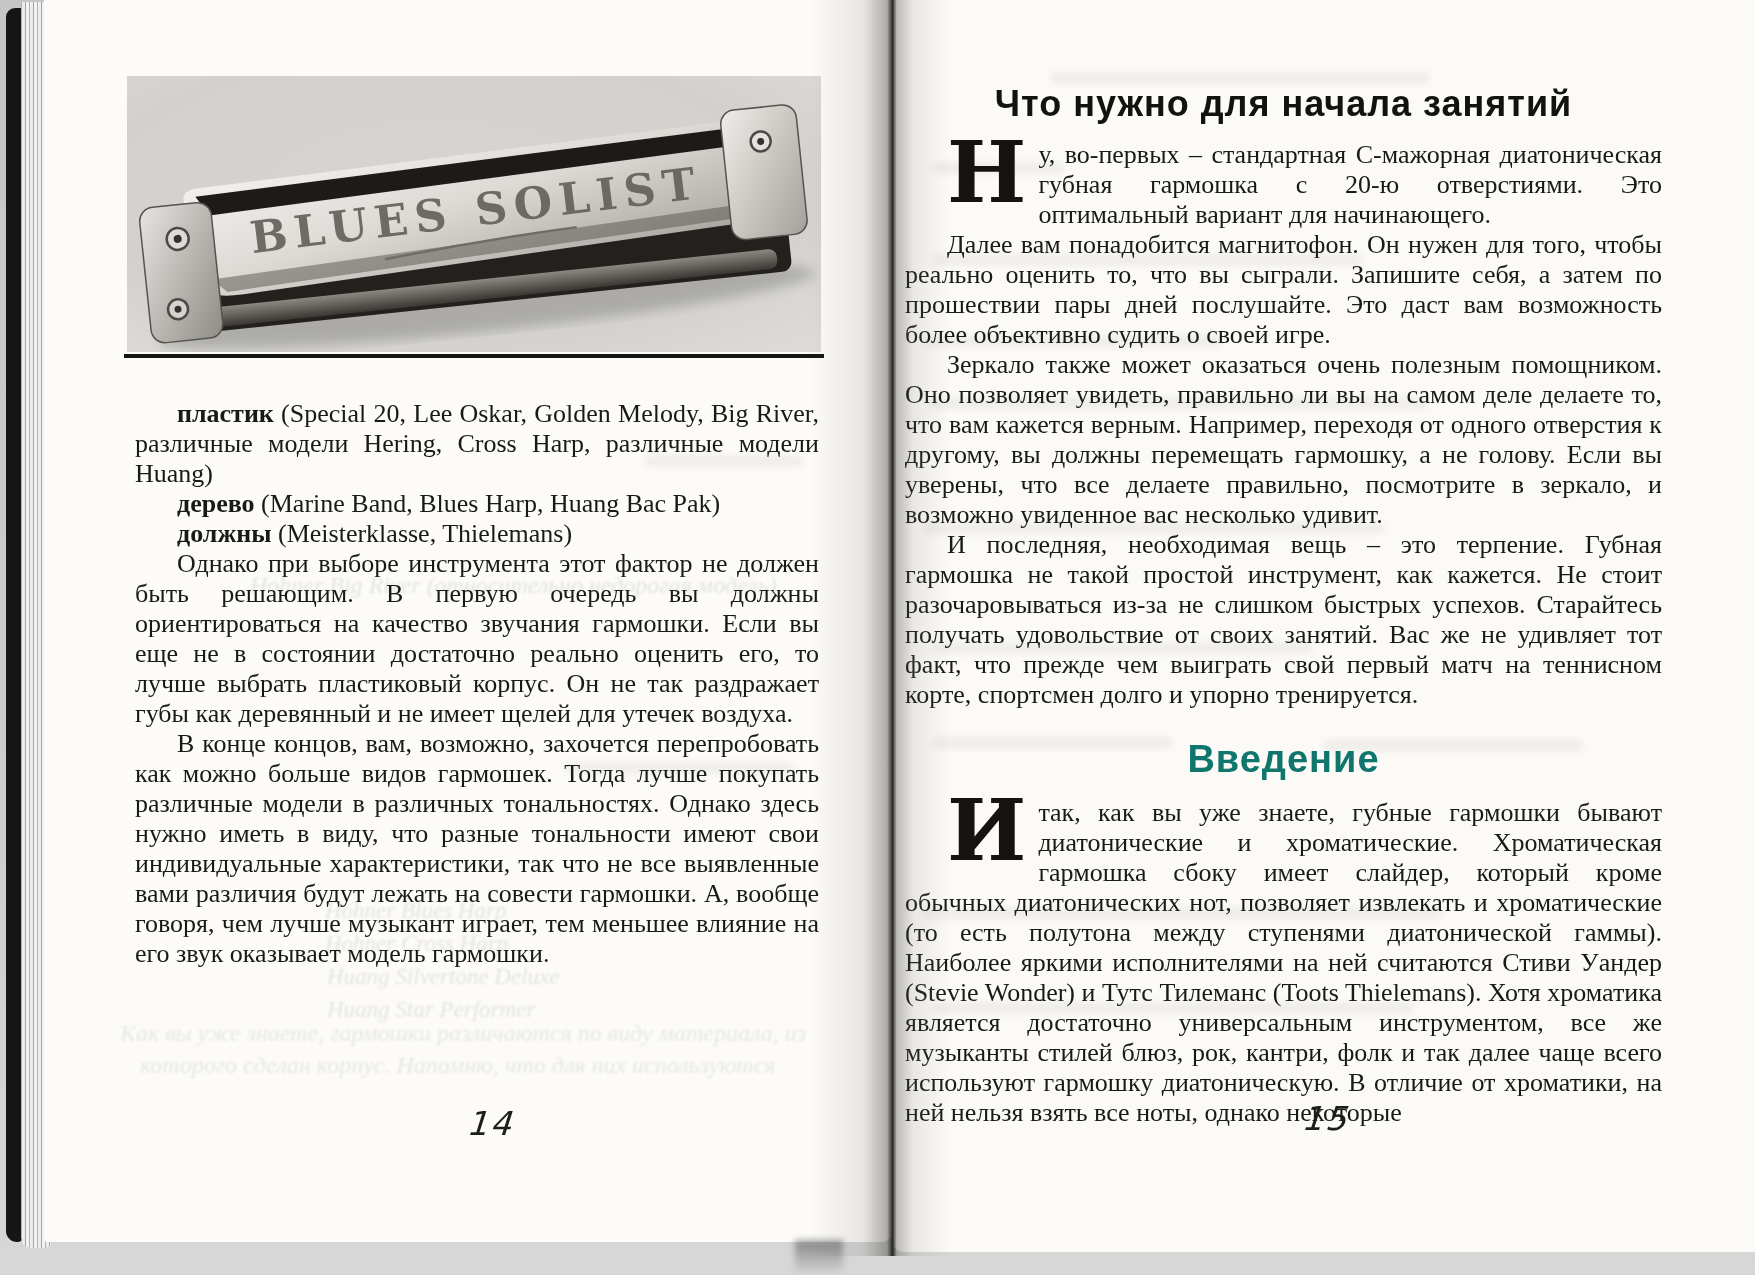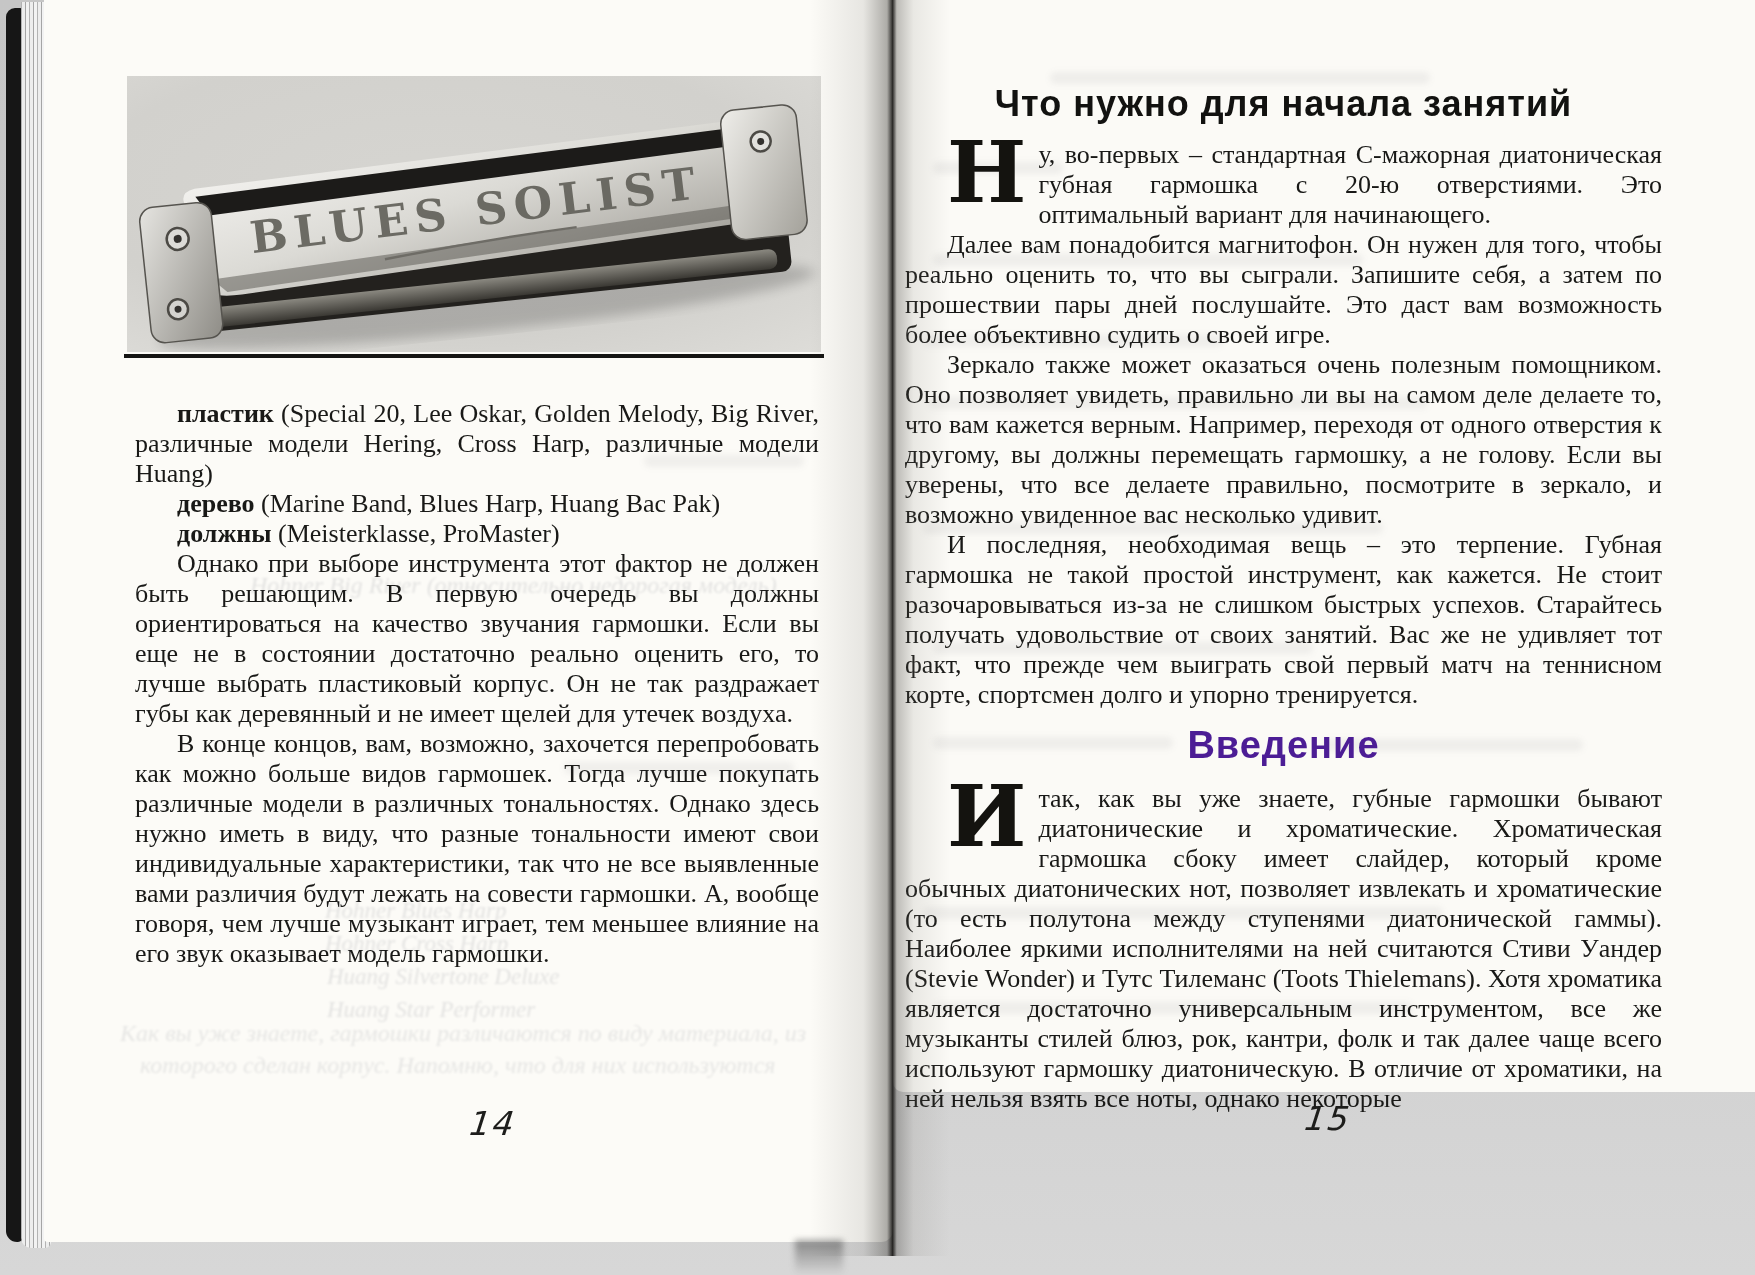--- a/index.html
+++ b/index.html
@@ -17,7 +17,7 @@
   
   .left-page{position:absolute;left:44px;top:0;width:849px;height:1242px;background:#fcfbf7;
              border-radius:0 0 12px 4px;}
-  .right-page{position:absolute;left:893px;top:0;width:862px;height:1092px;background:#fbfaf6;
+  .right-page{position:absolute;left:893px;top:0;width:862px;height:1252px;background:#fbfaf6;
               border-radius:0 0 0 10px;}
   .gutter{position:absolute;left:810px;top:0;width:140px;height:1256px;pointer-events:none;z-index:5;
           background:linear-gradient(to right,rgba(0,0,0,0) 0%,rgba(45,43,38,.10) 38%,rgba(45,43,38,.38) 55%,

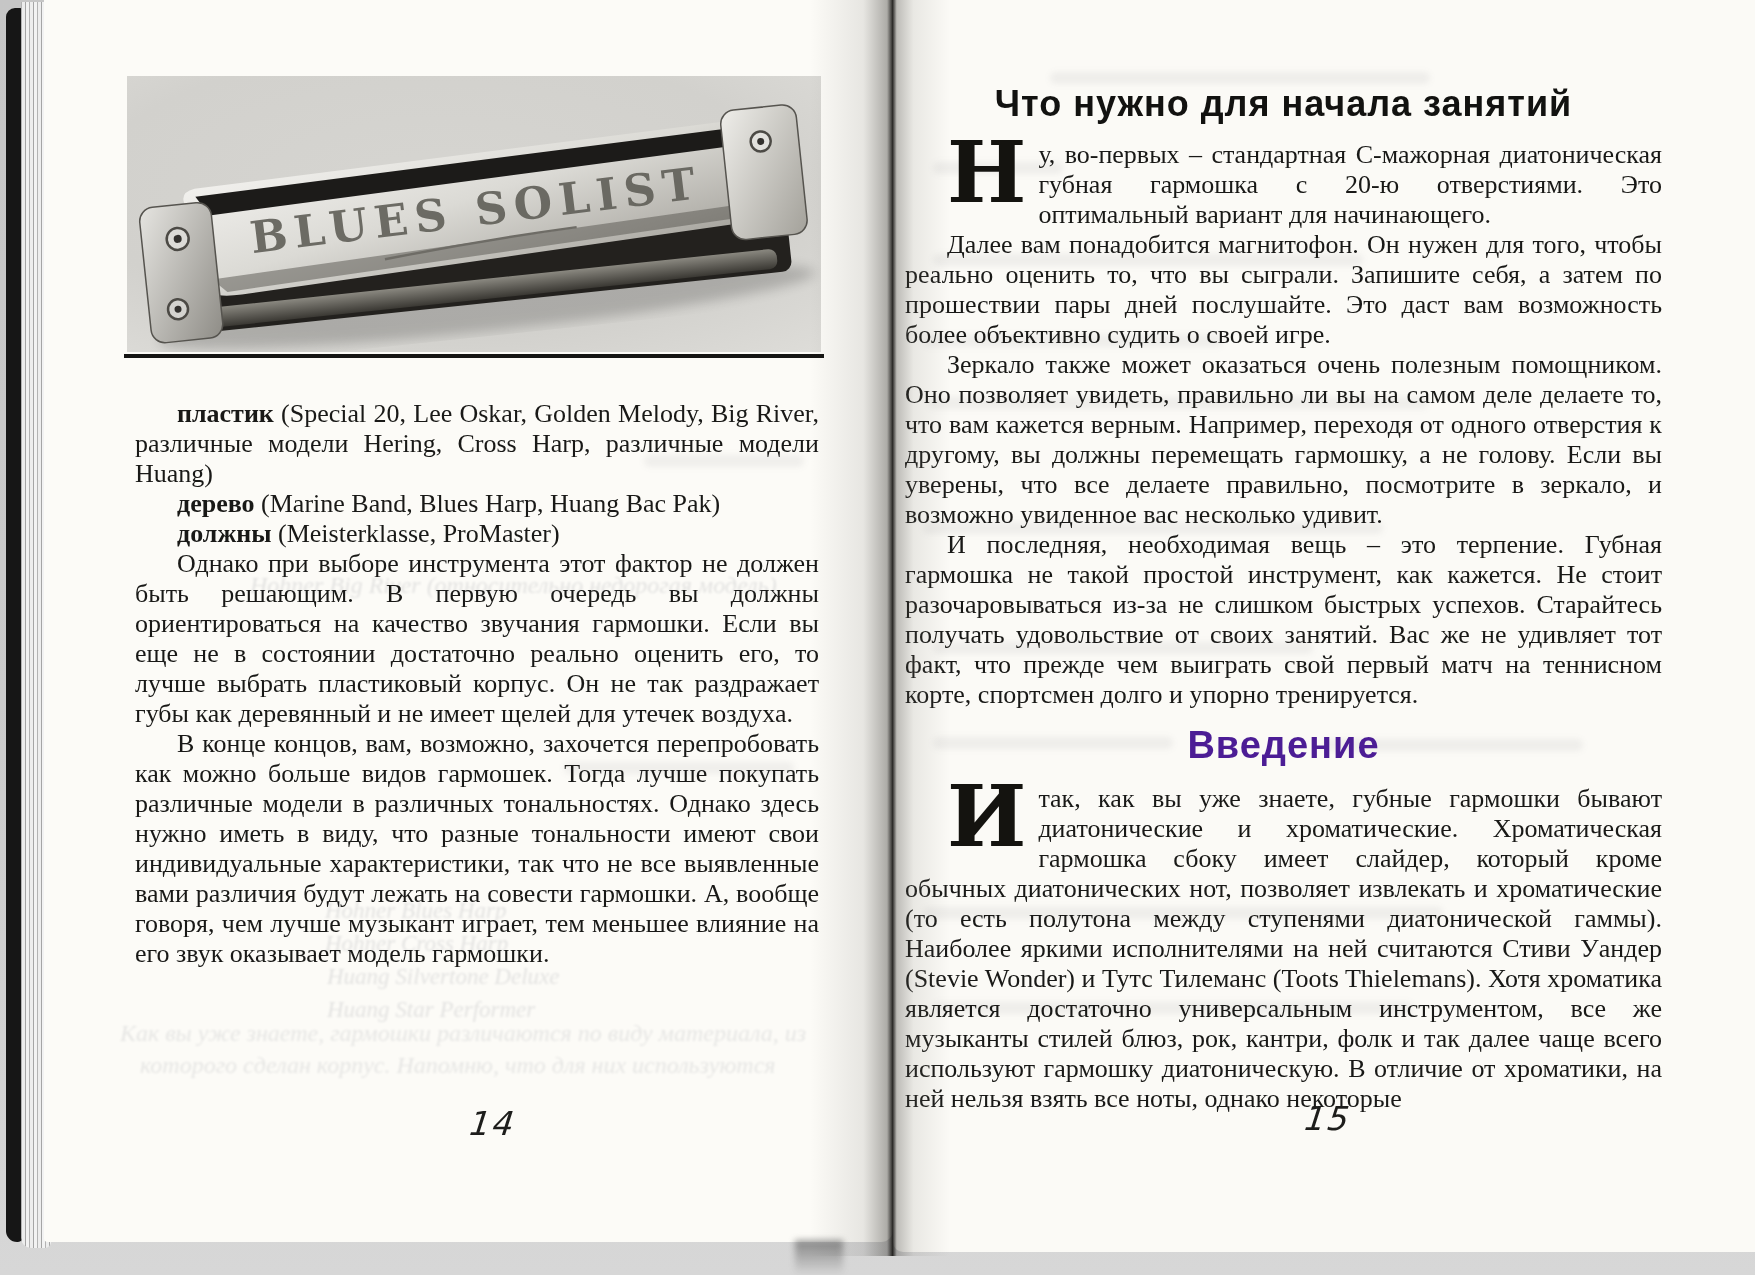--- a/index.html
+++ b/index.html
@@ -139,7 +139,7 @@
     <div class="lp-text">
       <p class="mat"><span class="term">пластик</span><span> (Special 20, Lee Oskar, Golden Melody, Big River, различные модели Hering, Cross Harp, различные модели Huang)</span></p>
       <p class="mat"><span class="term">дерево</span><span> (Marine Band, Blues Harp, Huang Bac Pak)</span></p>
-      <p class="mat"><span class="term">должны</span><span> (Meisterklasse, ProMaster)</span></p>
+      <p class="mat"><span class="term">должны</span><span> (Meisterklasse, Thielemans)</span></p>
       <p>Однако при выборе инструмента этот фактор не должен быть решающим. В первую очередь вы должны ориентироваться на качество звучания гармошки. Если вы еще не в состоянии достаточно реально оценить его, то лучше выбрать пластиковый корпус. Он не так раздражает губы как деревянный и не имеет щелей для утечек воздуха.</p>
       <p>В конце концов, вам, возможно, захочется перепробовать как можно больше видов гармошек. Тогда лучше покупать различные модели в различных тональностях. Однако здесь нужно иметь в виду, что разные тональности имеют свои индивидуальные характеристики, так что не все выявленные вами различия будут лежать на совести гармошки. А, вообще говоря, чем лучше музыкант играет, тем меньшее влияние на его звук оказывает модель гармошки.</p>
     </div>

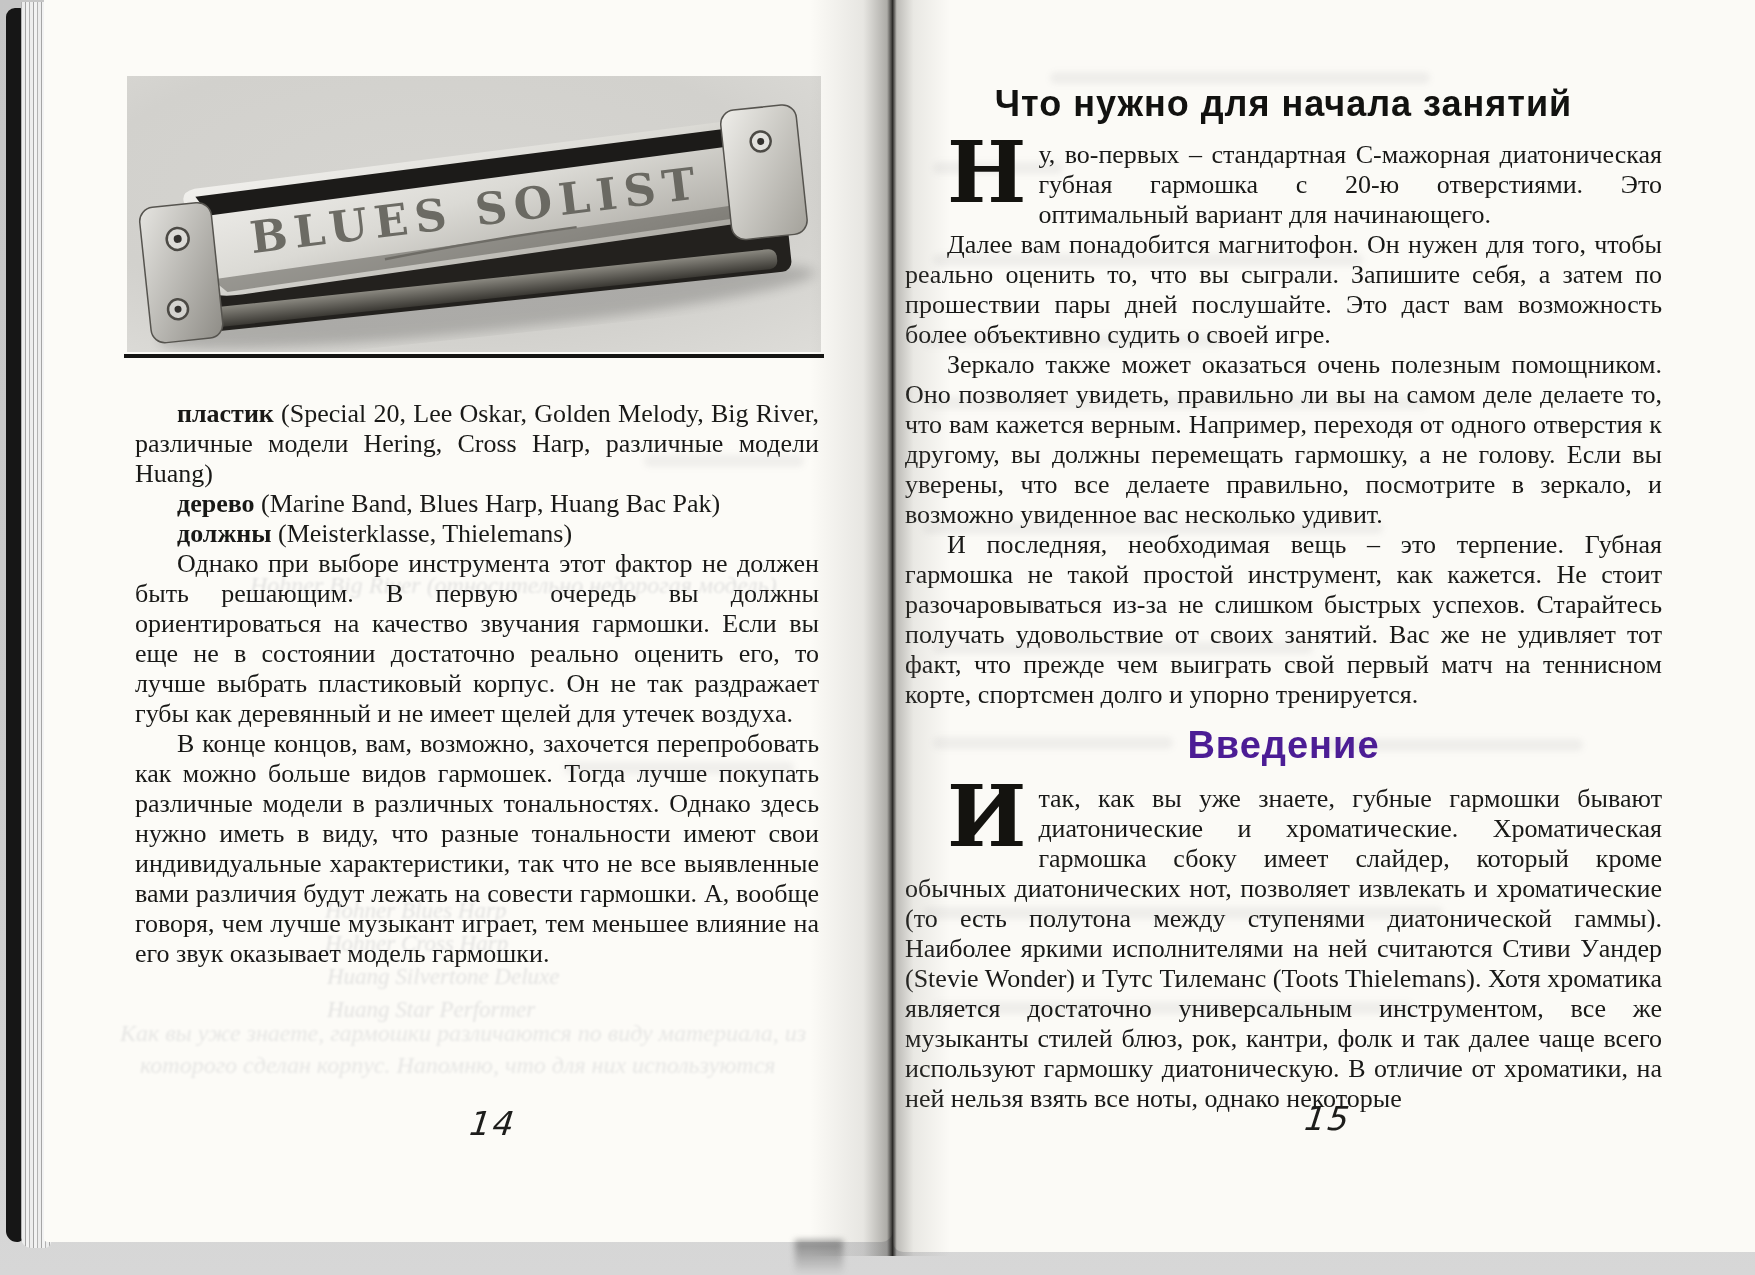--- a/index.html
+++ b/index.html
@@ -43,7 +43,7 @@
   h1.sec{font-family:"Liberation Sans",sans-serif;font-weight:bold;font-size:36px;line-height:44px;
          letter-spacing:1px;text-align:center;margin:0 0 14px 0;color:#121210;}
   h2.sec{font-family:"Liberation Sans",sans-serif;font-weight:bold;font-size:38px;line-height:46px;
-         letter-spacing:1px;text-align:center;margin:12px 0 16px 0;color:#4c1d95;}
+         letter-spacing:1px;text-align:center;margin:26px 0 16px 0;color:#0f766e;}
   .dropcap{float:left;font-family:"DejaVu Serif",serif;font-weight:bold;font-size:84px;line-height:56px;
            margin:5px 12px 0 42px;color:#14130f;}
 

